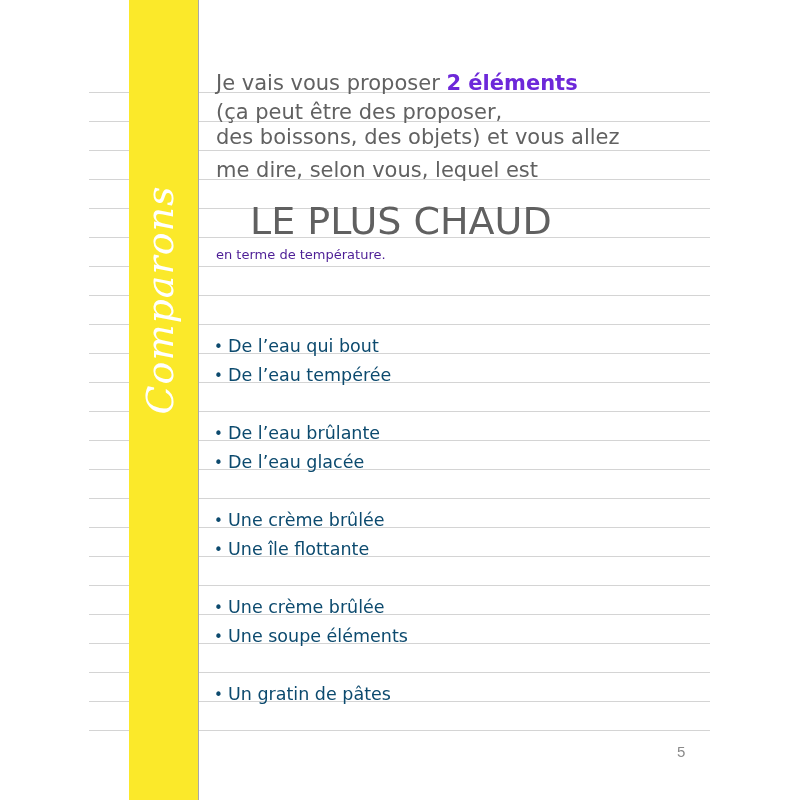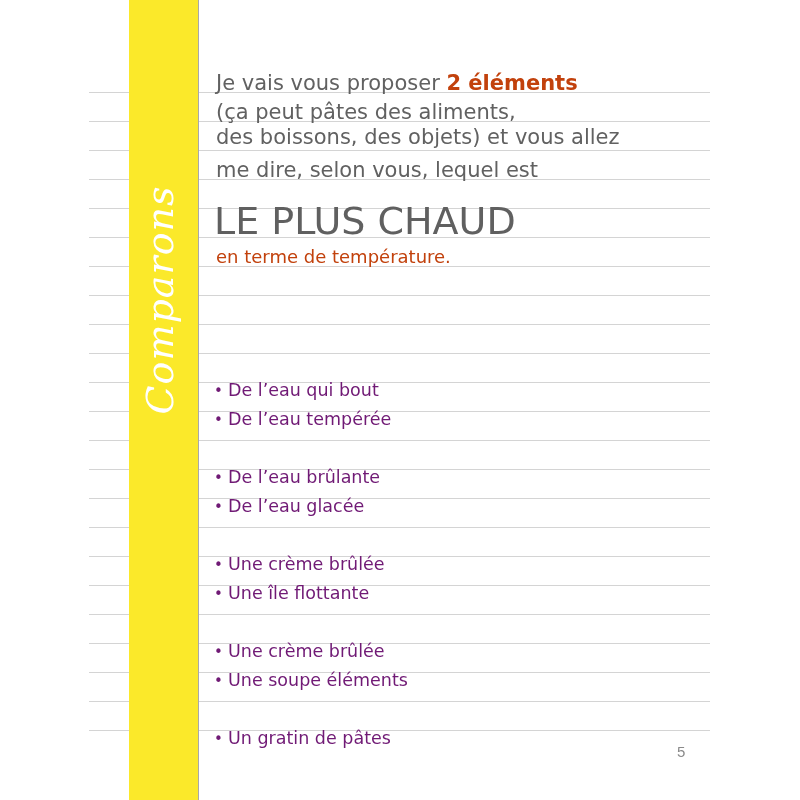--- a/index.html
+++ b/index.html
@@ -71,7 +71,7 @@
     }
     .intro b {
       font-weight: bold;
-      color: #c2410c;
+      color: #6d28d9;
     }
     .title {
       color: #606060;

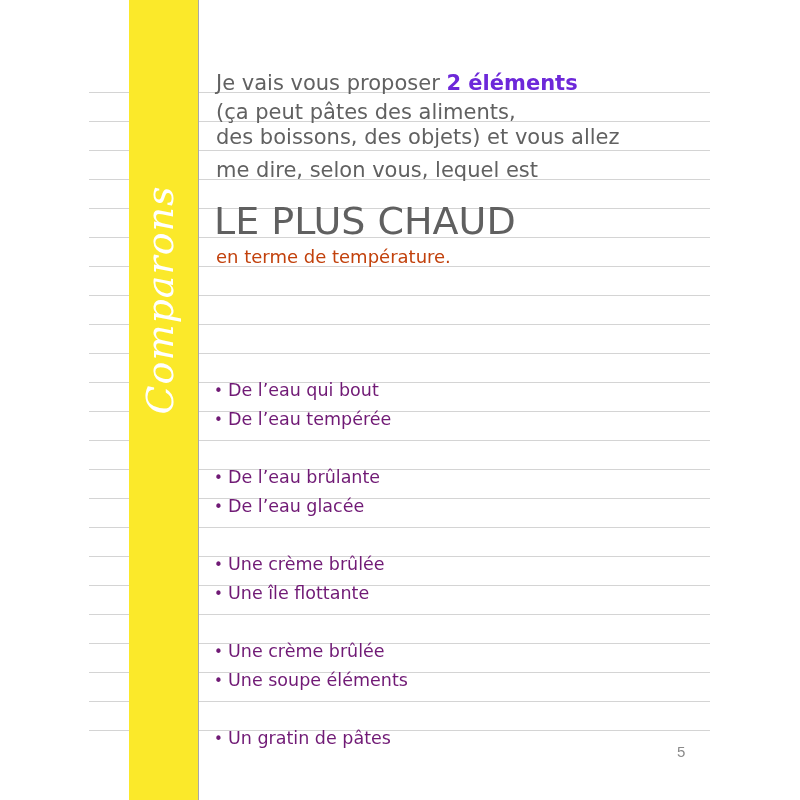--- a/index.html
+++ b/index.html
@@ -142,7 +142,7 @@
   <div class="text-line intro" style="top:73px">
     <span>Je vais vous proposer </span><b>2 éléments</b>
   </div>
-  <div class="text-line intro" style="top:102px">(ça peut pâtes des aliments,</div>
+  <div class="text-line intro" style="top:102px">(ça peut être des proposer,</div>
   <div class="text-line intro" style="top:127px">des boissons, des objets) et vous allez</div>
   <div class="text-line intro" style="top:160px">me dire, selon vous, lequel est</div>
 

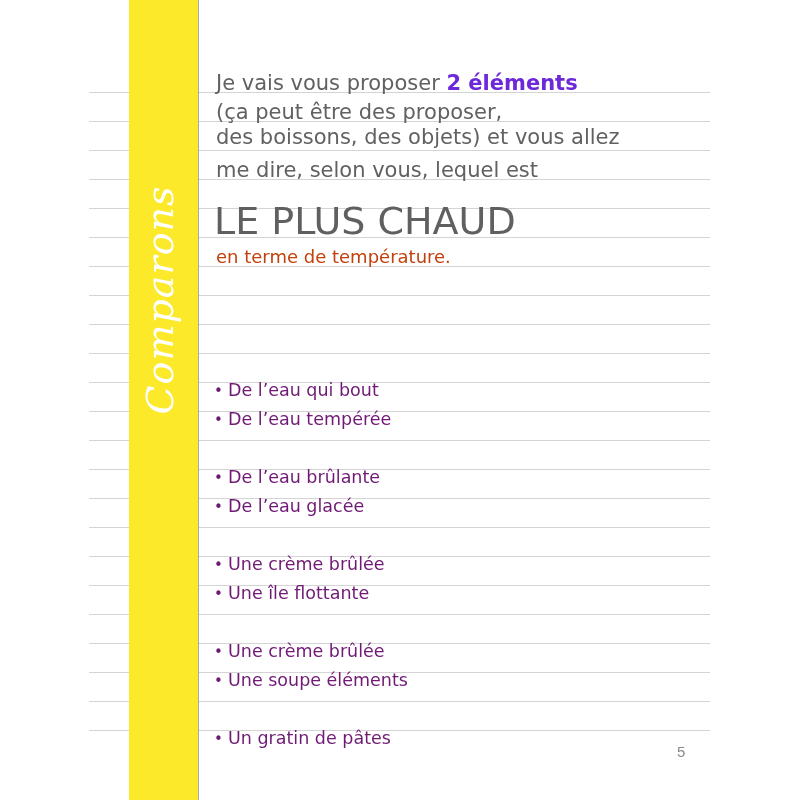--- a/index.html
+++ b/index.html
@@ -78,6 +78,7 @@
       font-size: 38px;
       line-height: 1;
       font-family: "DejaVu Sans", sans-serif;
+      margin-left: 36px;
     }
     .subtitle {
       color: #c2410c;

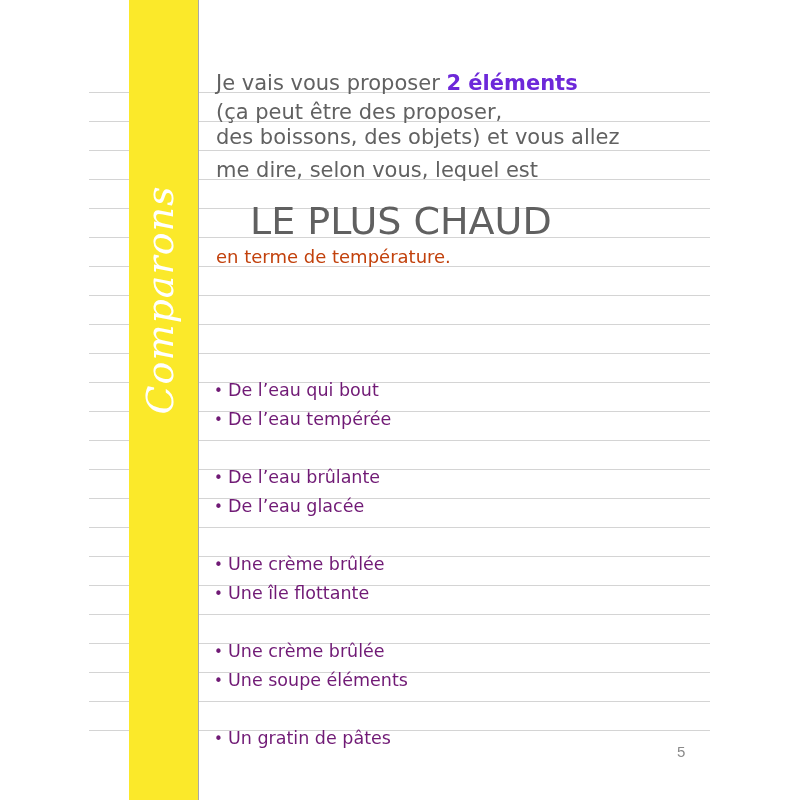--- a/index.html
+++ b/index.html
@@ -81,8 +81,8 @@
       margin-left: 36px;
     }
     .subtitle {
-      color: #c2410c;
-      font-size: 18px;
+      color: #4c1d95;
+      font-size: 13px;
       line-height: 1;
     }
     .item {

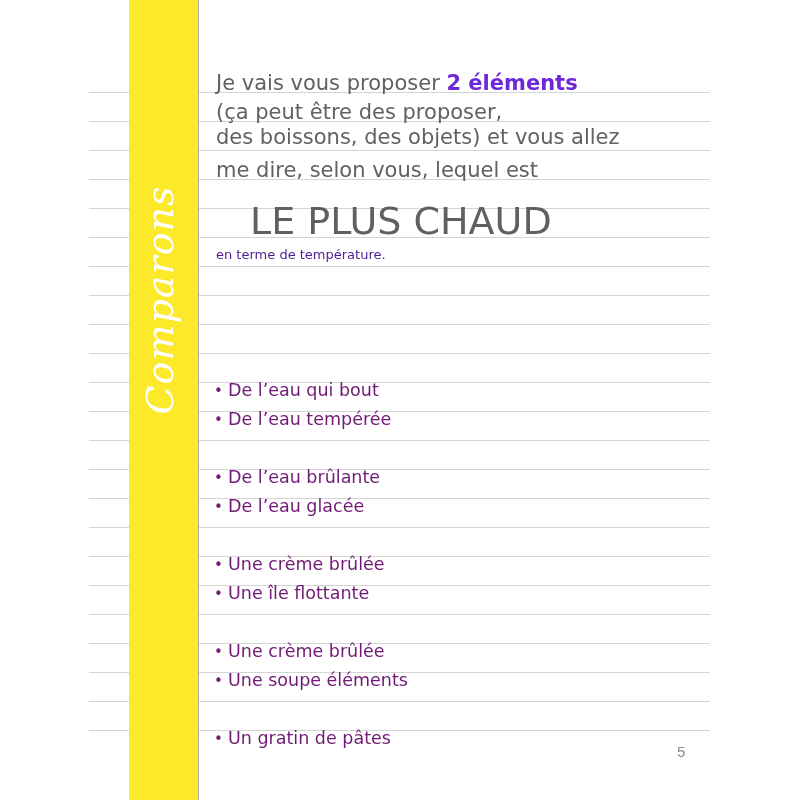--- a/index.html
+++ b/index.html
@@ -86,11 +86,10 @@
       line-height: 1;
     }
     .item {
-      color: #701a75;
+      color: #0c4a6e;
       font-size: 17.5px;
       line-height: 1;
       left: 214px;
-      margin-top: 44px;
     }
     .item .bullet {
       display: inline-block;

